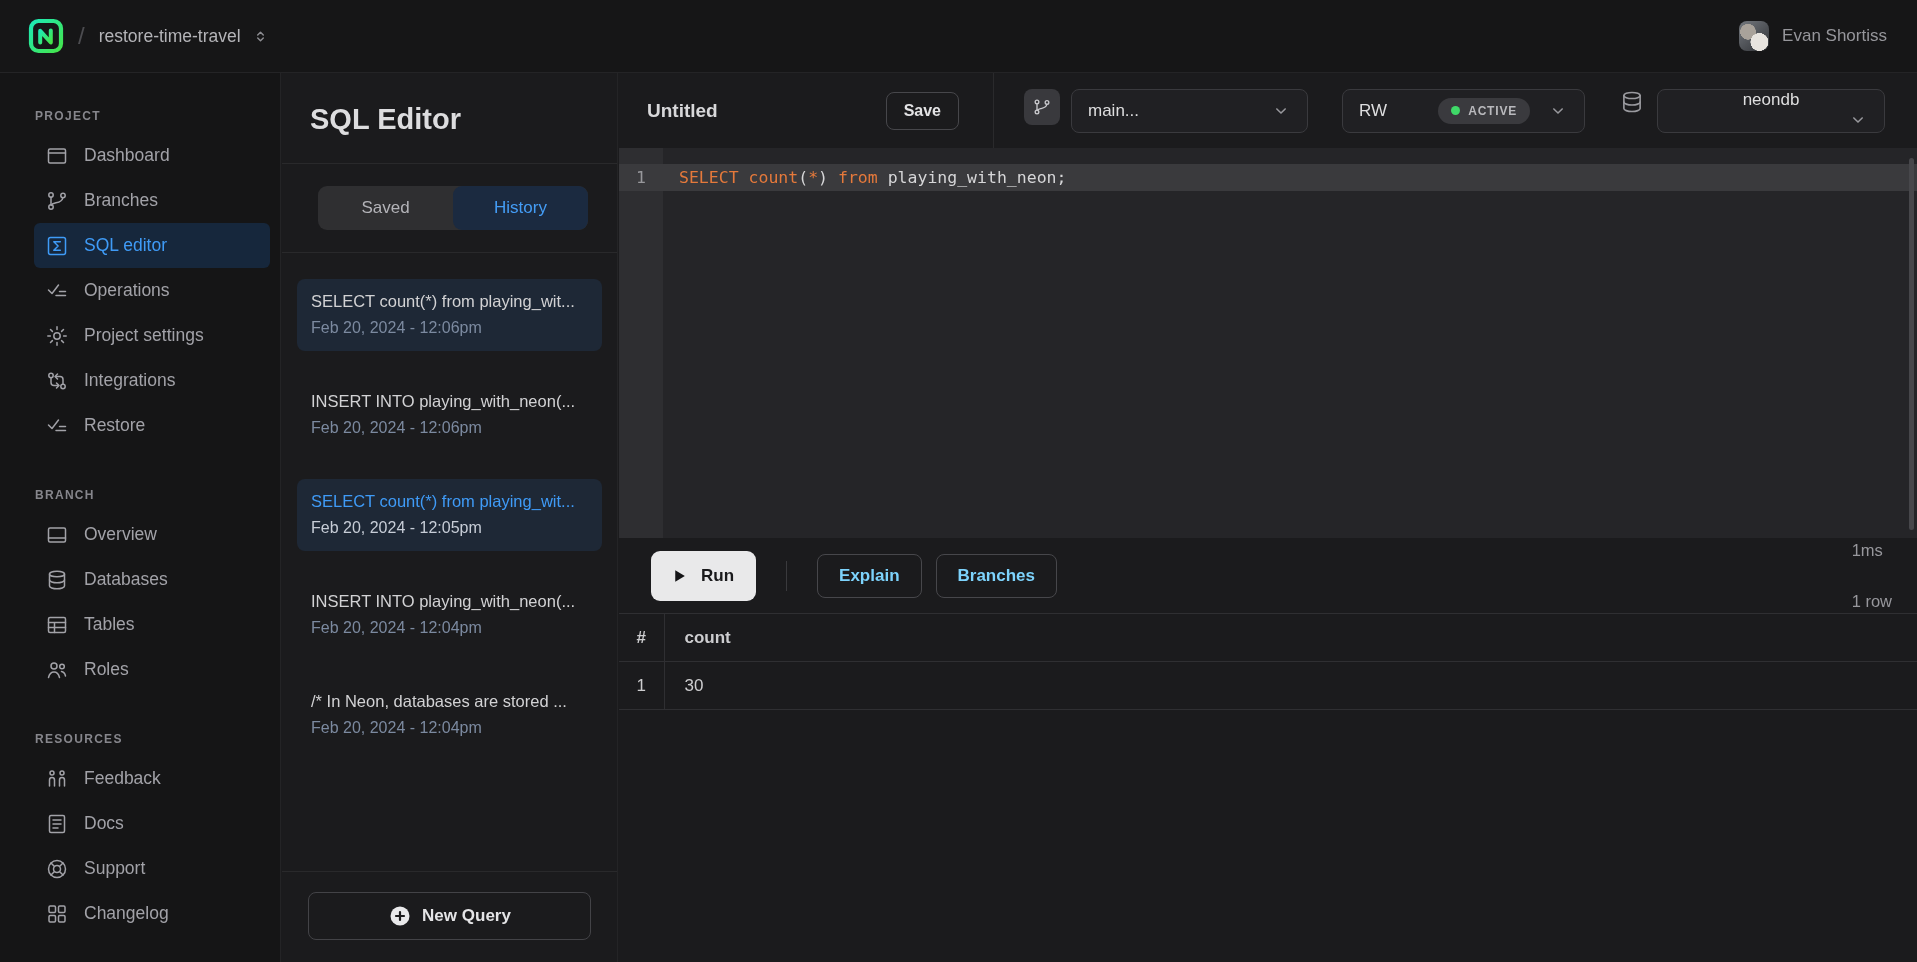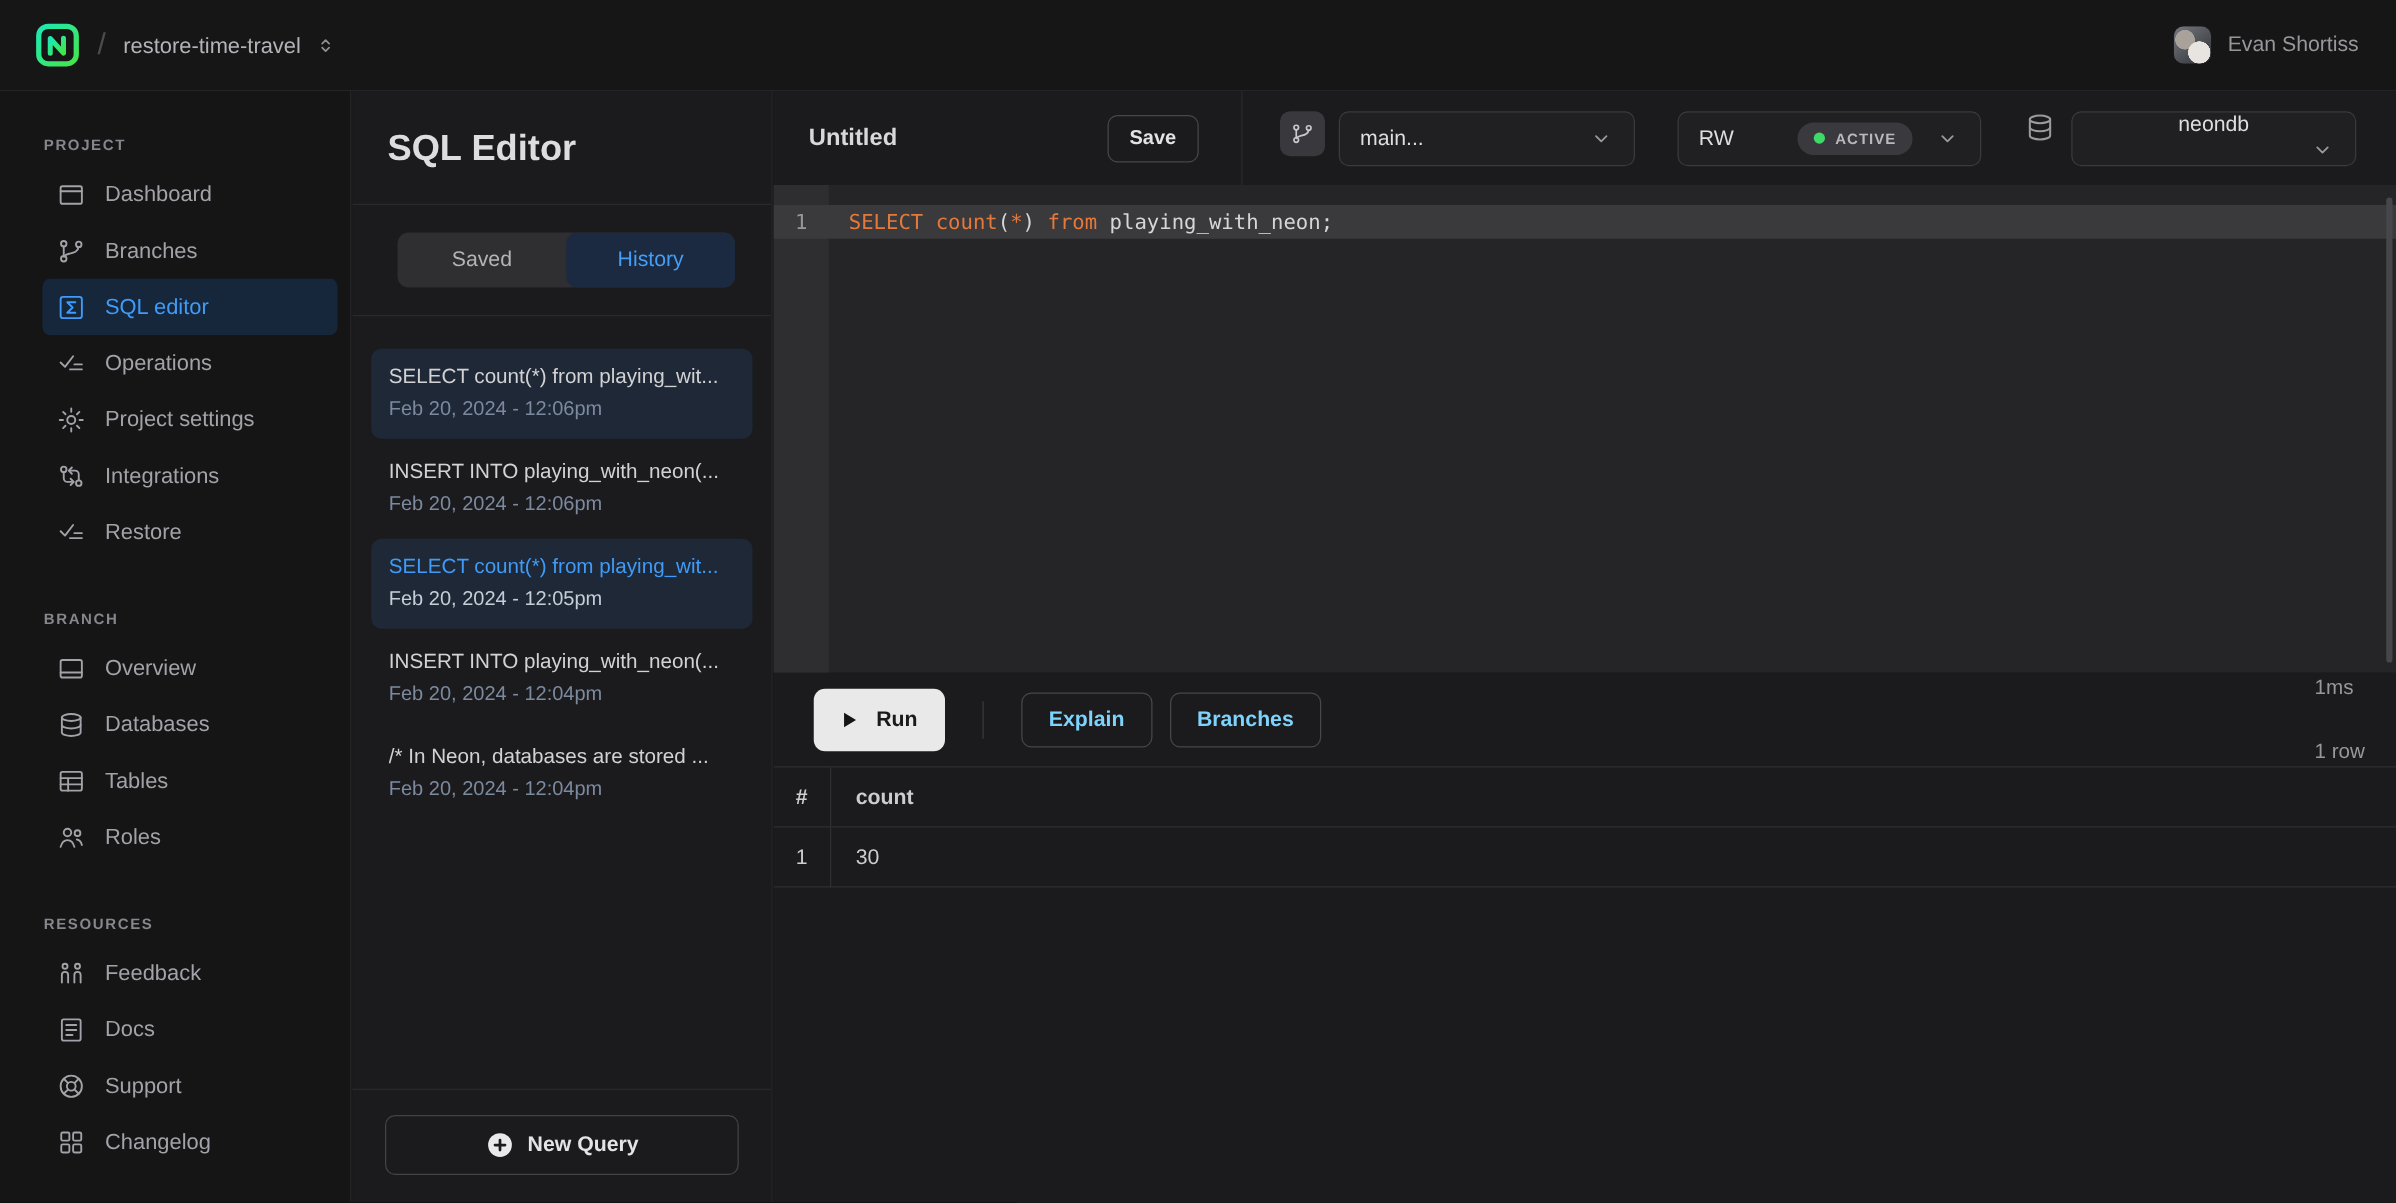--- a/index.html
+++ b/index.html
@@ -59,7 +59,7 @@
   .seg-btn { flex:1; display:flex; align-items:center; justify-content:center; font-size:17px; color:#b3b3b8; cursor:pointer; }
   .seg-btn.active { background:#1b2a40; color:#449df6; border-radius:9px; }
   .history { flex:1; padding:26px 15px 0 15px; overflow:hidden; }
-  .hist-item { padding:11px 14px 13px; border-radius:8px; margin-bottom:4px; cursor:pointer; }
+  .hist-item { padding:11px 14px 13px; border-radius:8px; margin-bottom:28px; cursor:pointer; }
   .hist-q { font-size:16.5px; line-height:22px; color:#d2d2d4; margin-bottom:5px; white-space:nowrap; overflow:hidden; }
   .hist-d { font-size:16px; line-height:21px; color:#7c8aa0; }
   .hist-item.highlighted { background:#1e2836; }

